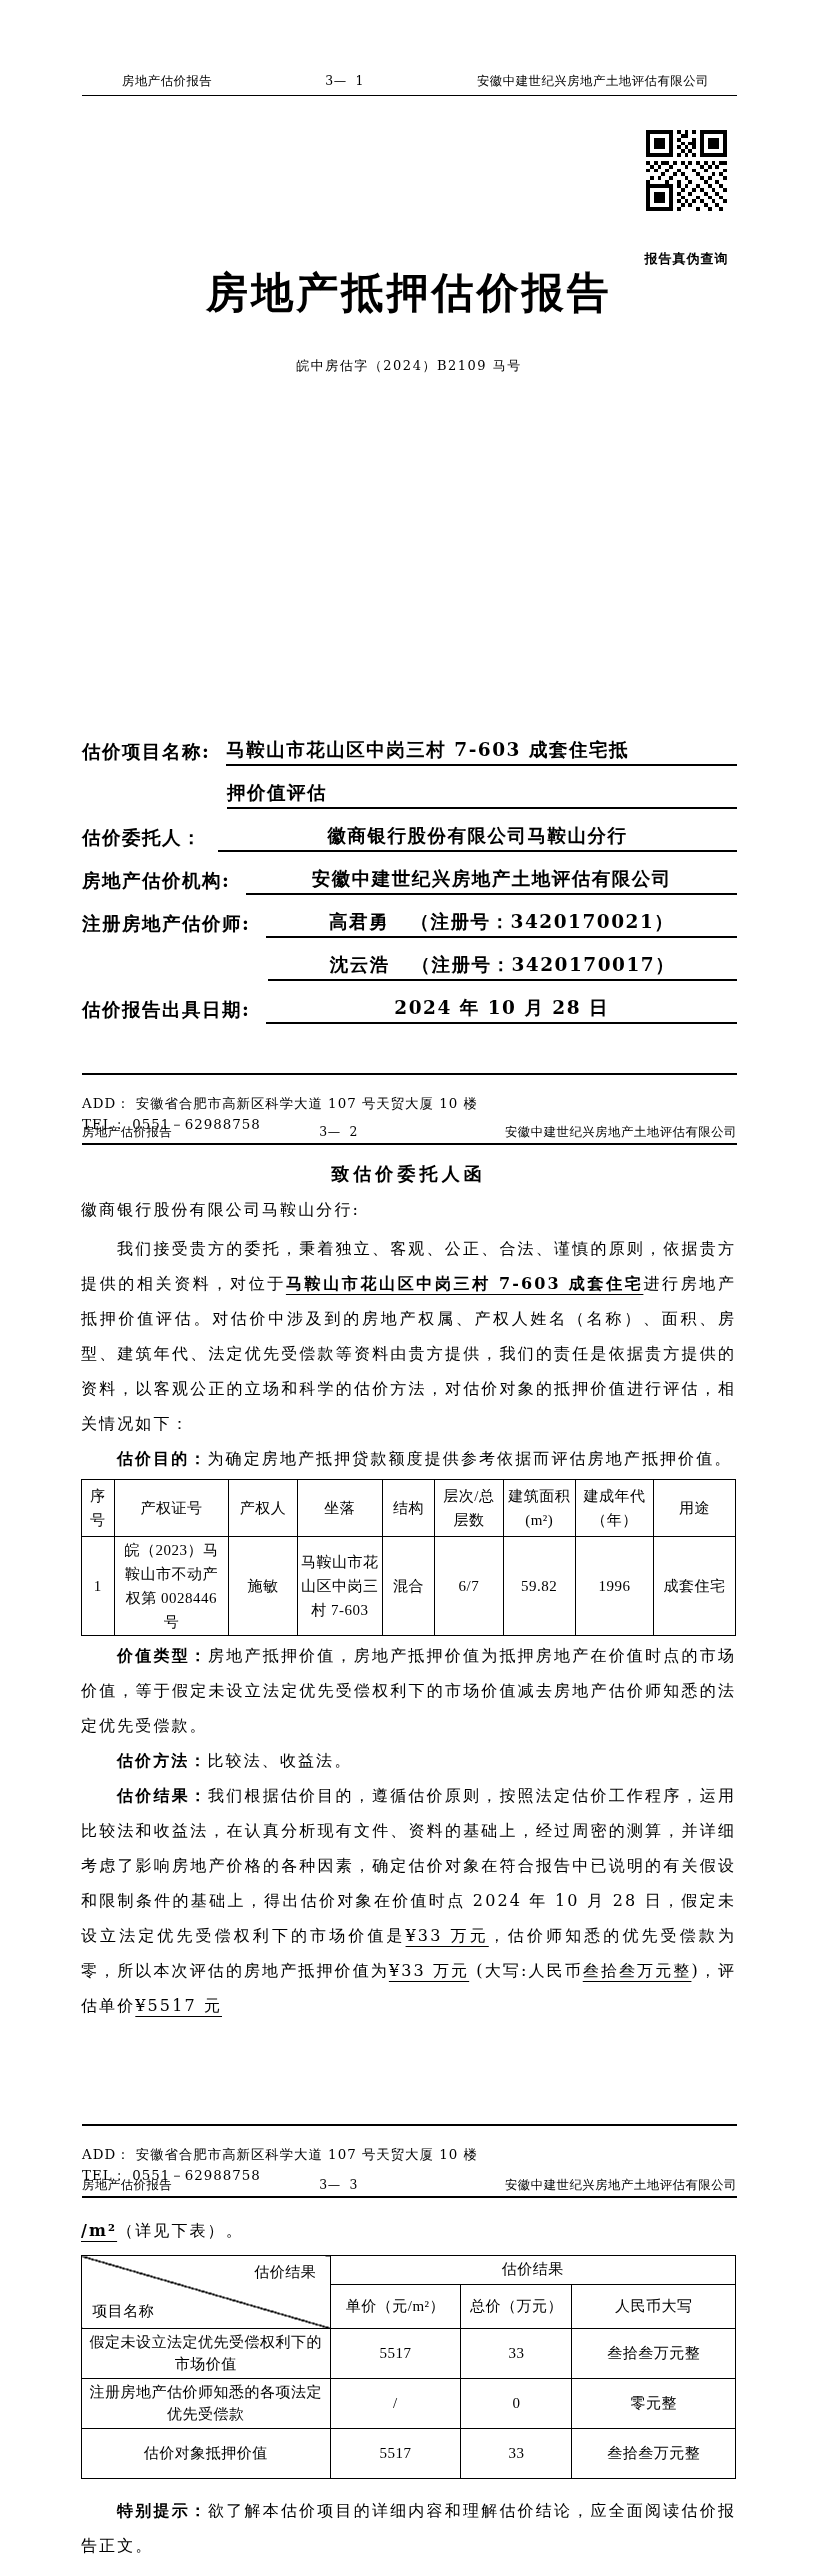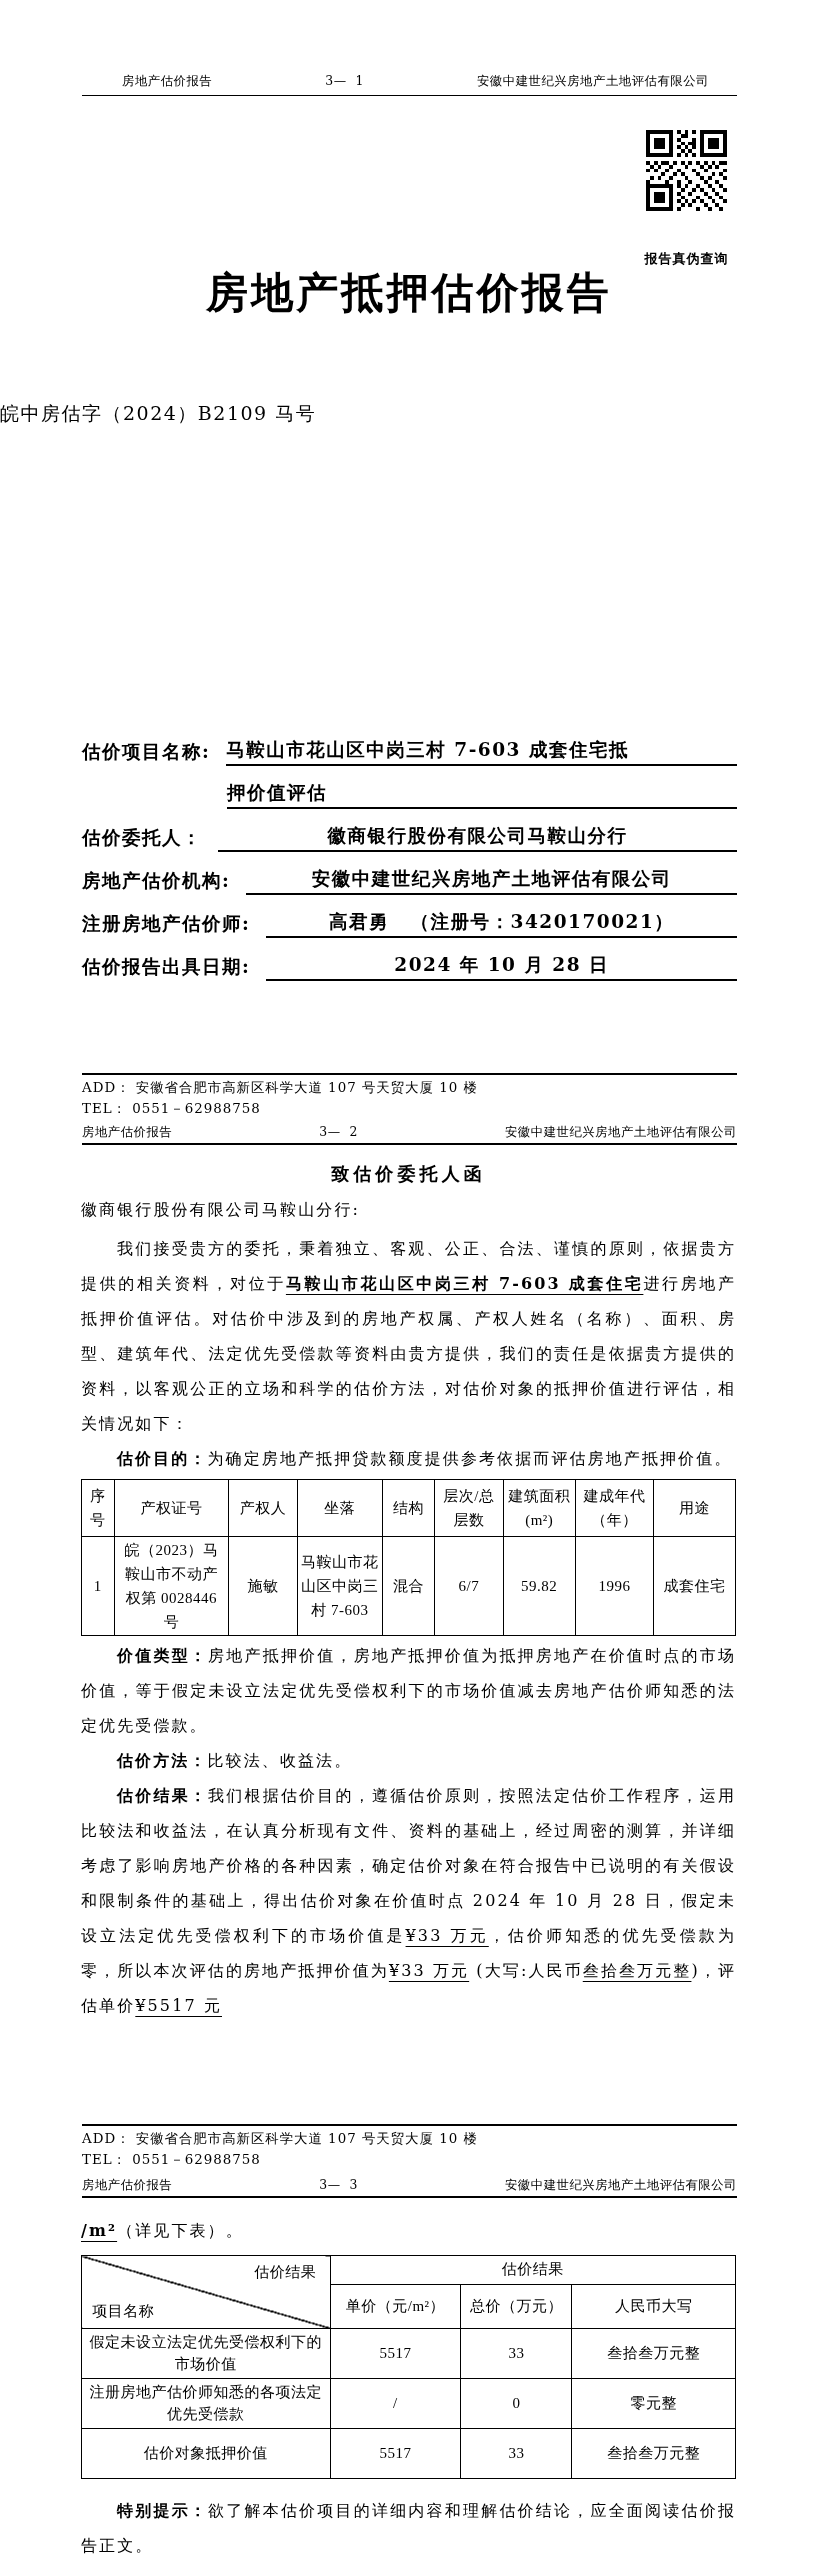--- a/index.html
+++ b/index.html
@@ -40,8 +40,8 @@
     font-size:42px; font-weight:bold; letter-spacing:3.1px; white-space:pre;
   }
   .cover-docno{
-    position:absolute; left:0; top:357px; width:100%; 
-    font-size:19px; letter-spacing:1.5px; white-space:pre;margin-top:44px;
+    position:absolute; left:0; top:357px; width:100%; text-align:center;
+    font-size:13px; letter-spacing:1.5px; white-space:pre;
   }
   .cover-form{
     position:absolute; left:82px; top:723px; width:655px;

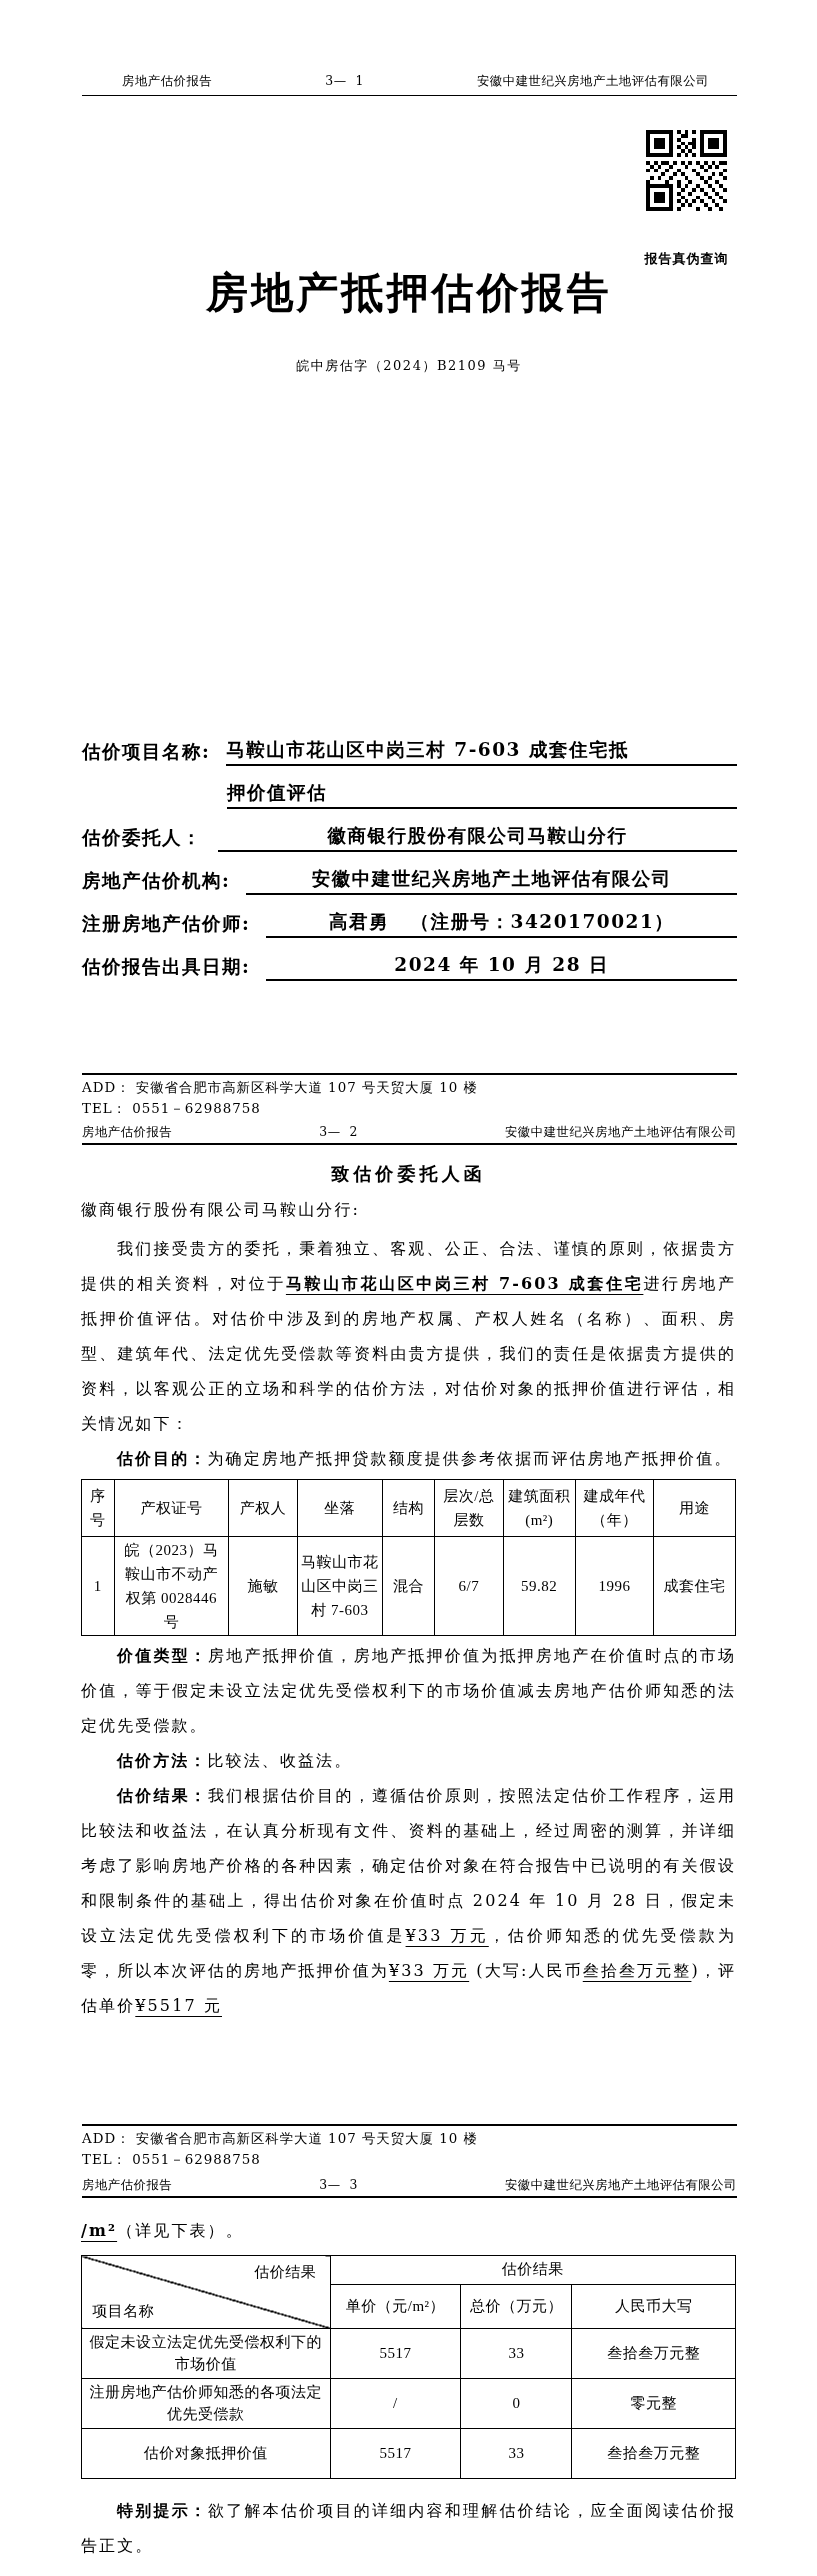--- a/index.html
+++ b/index.html
@@ -238,6 +238,10 @@
       <span class="fill"><span>高君勇</span><span class="regno">（注册号：3420170021）</span></span>
     </div>
     <div class="frow">
+      <span class="spacer2"></span>
+      <span class="fill"><span>沈云浩</span><span class="regno">（注册号：3420170017）</span></span>
+    </div>
+    <div class="frow">
       <span class="lab">估价报告出具日期:</span>
       <span class="fill">2024 年 10 月 28 日</span>
     </div>

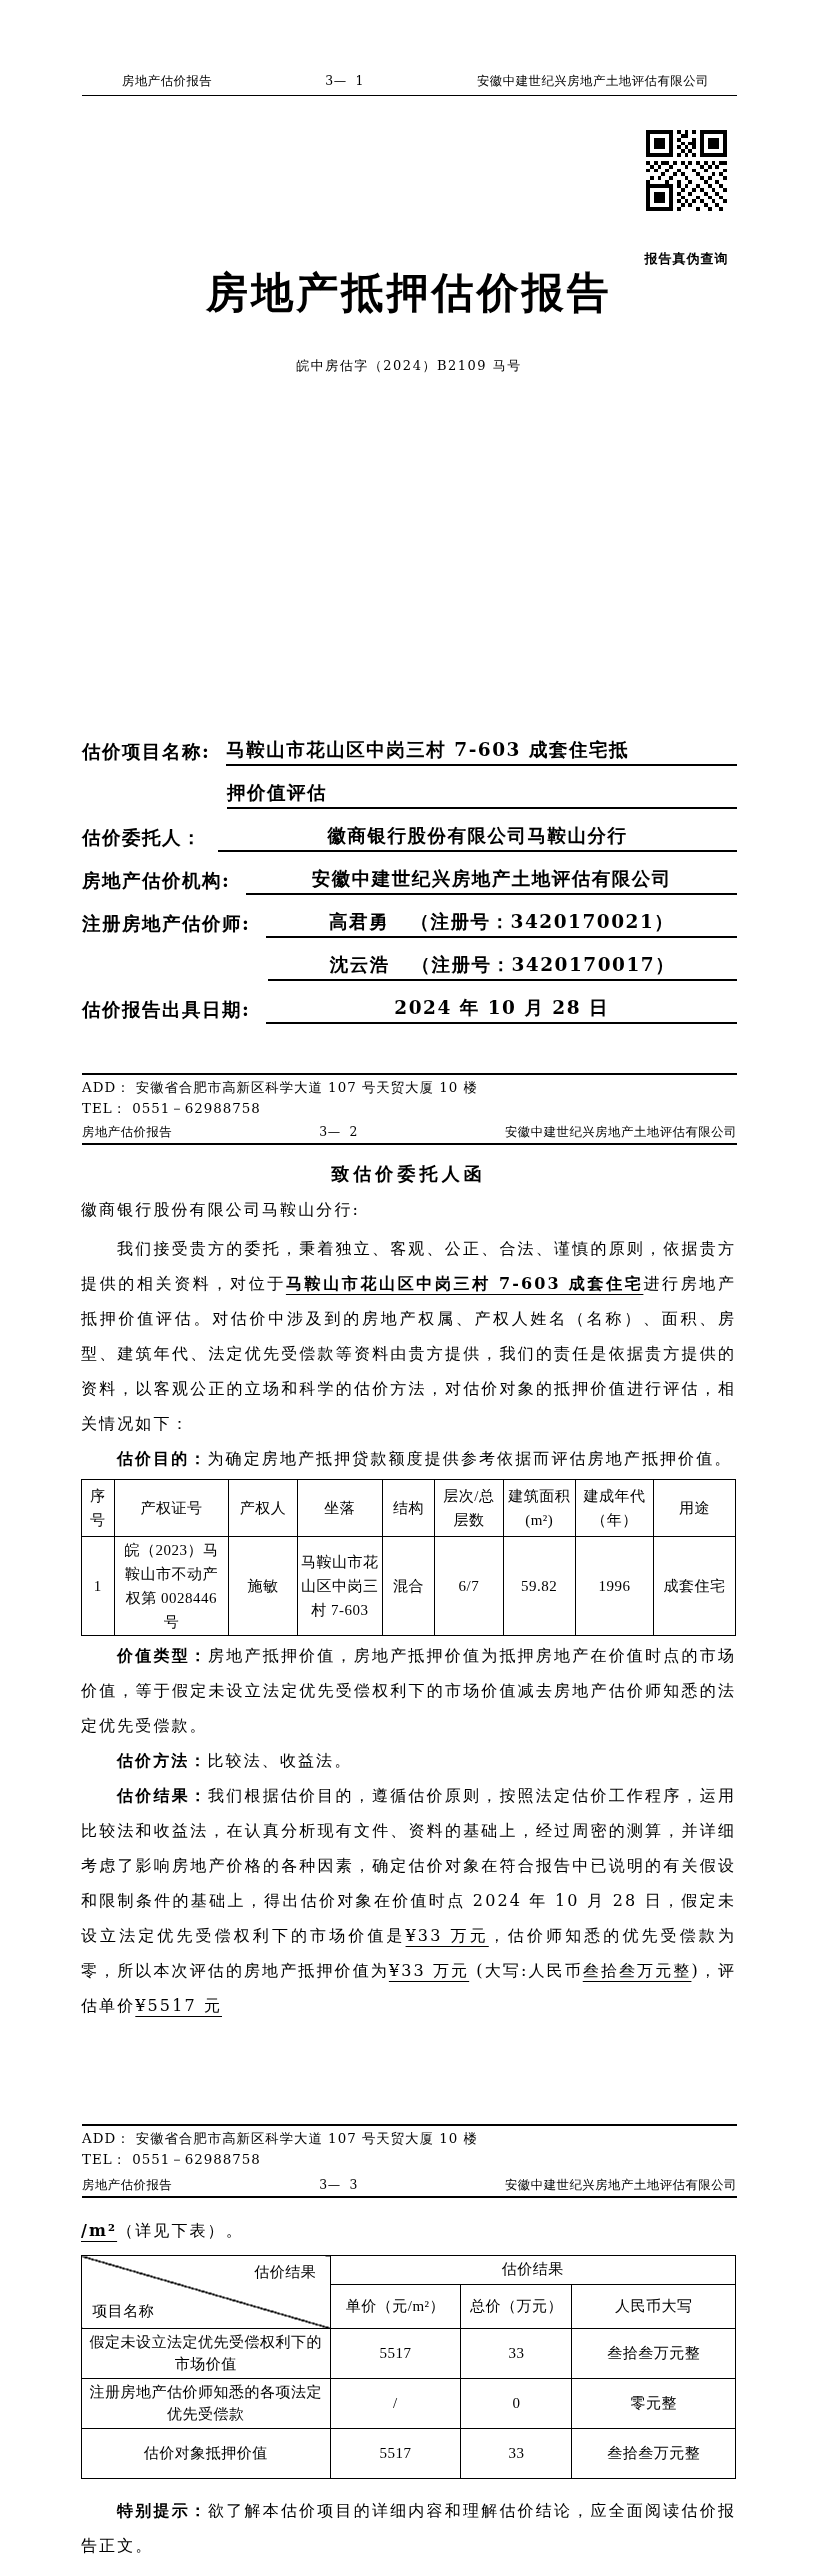--- a/index.html
+++ b/index.html
@@ -26,7 +26,7 @@
   .pfoot{
     position:absolute; left:82px; width:655px;
     border-top:2.6px solid #000; font-size:13.4px; letter-spacing:1px;
-    padding-top:3px;
+    padding-top:19px;
   }
   .pfoot div{line-height:20.6px; white-space:pre;}
   

